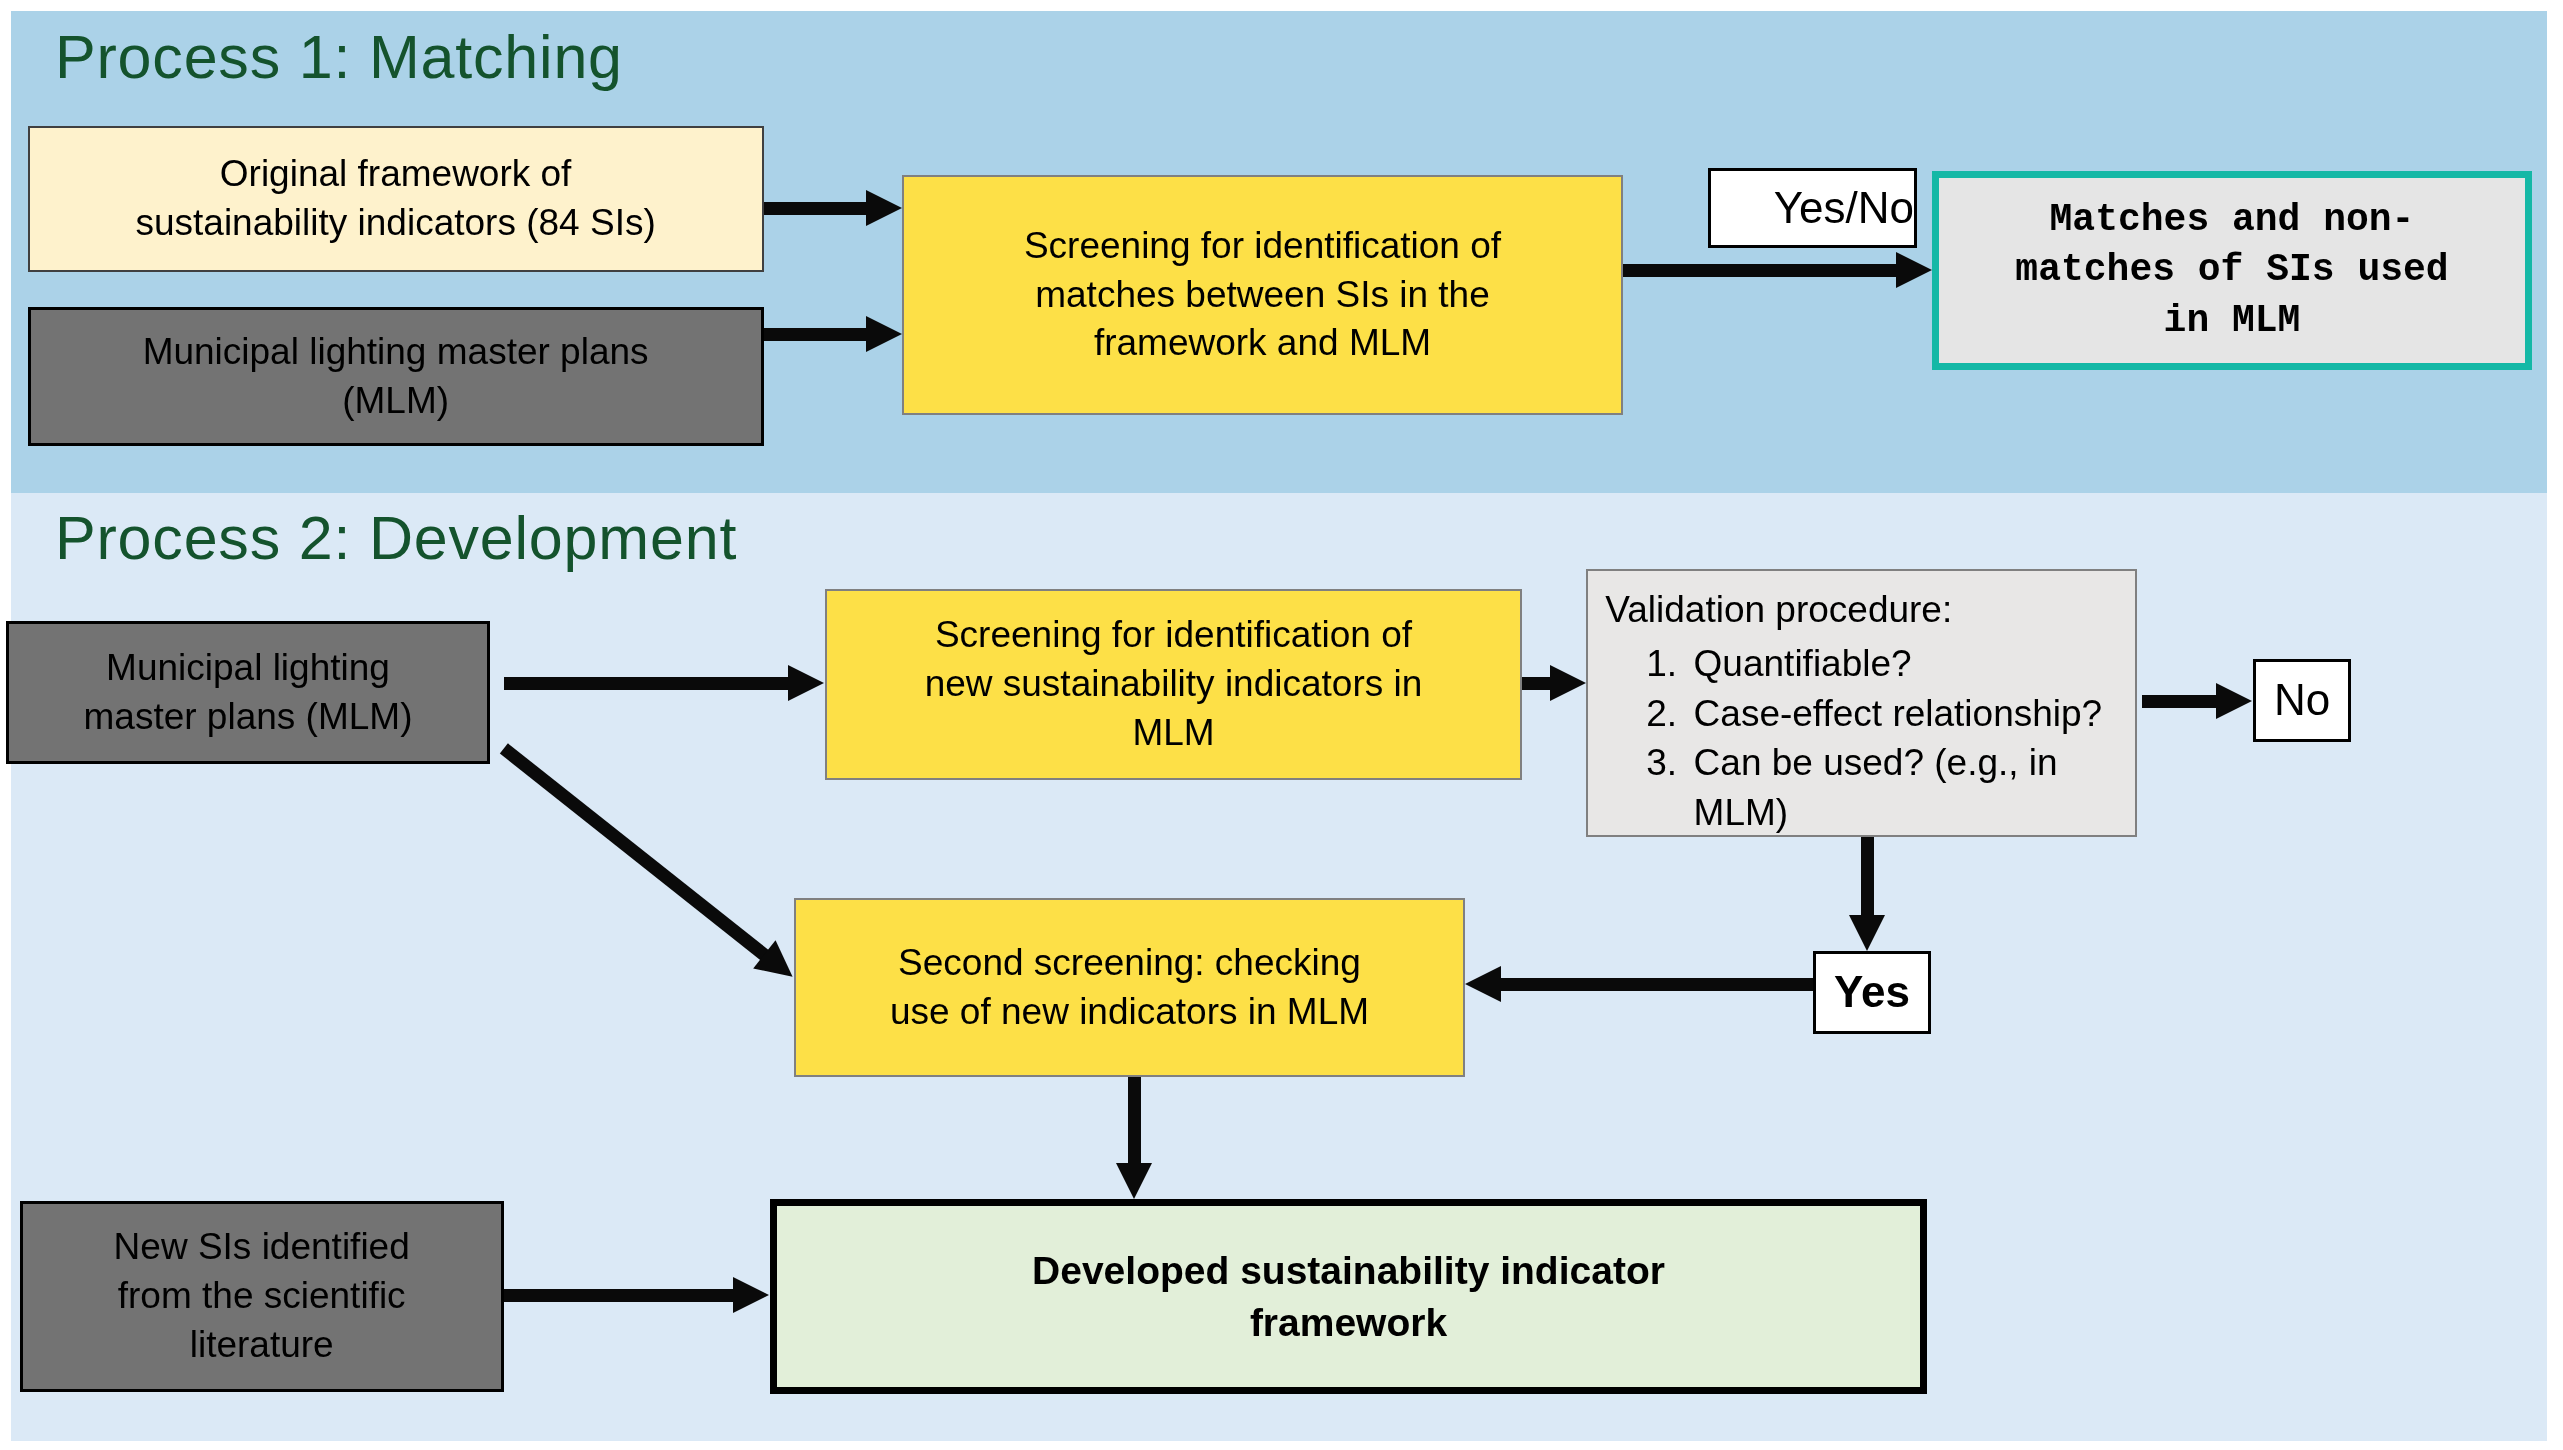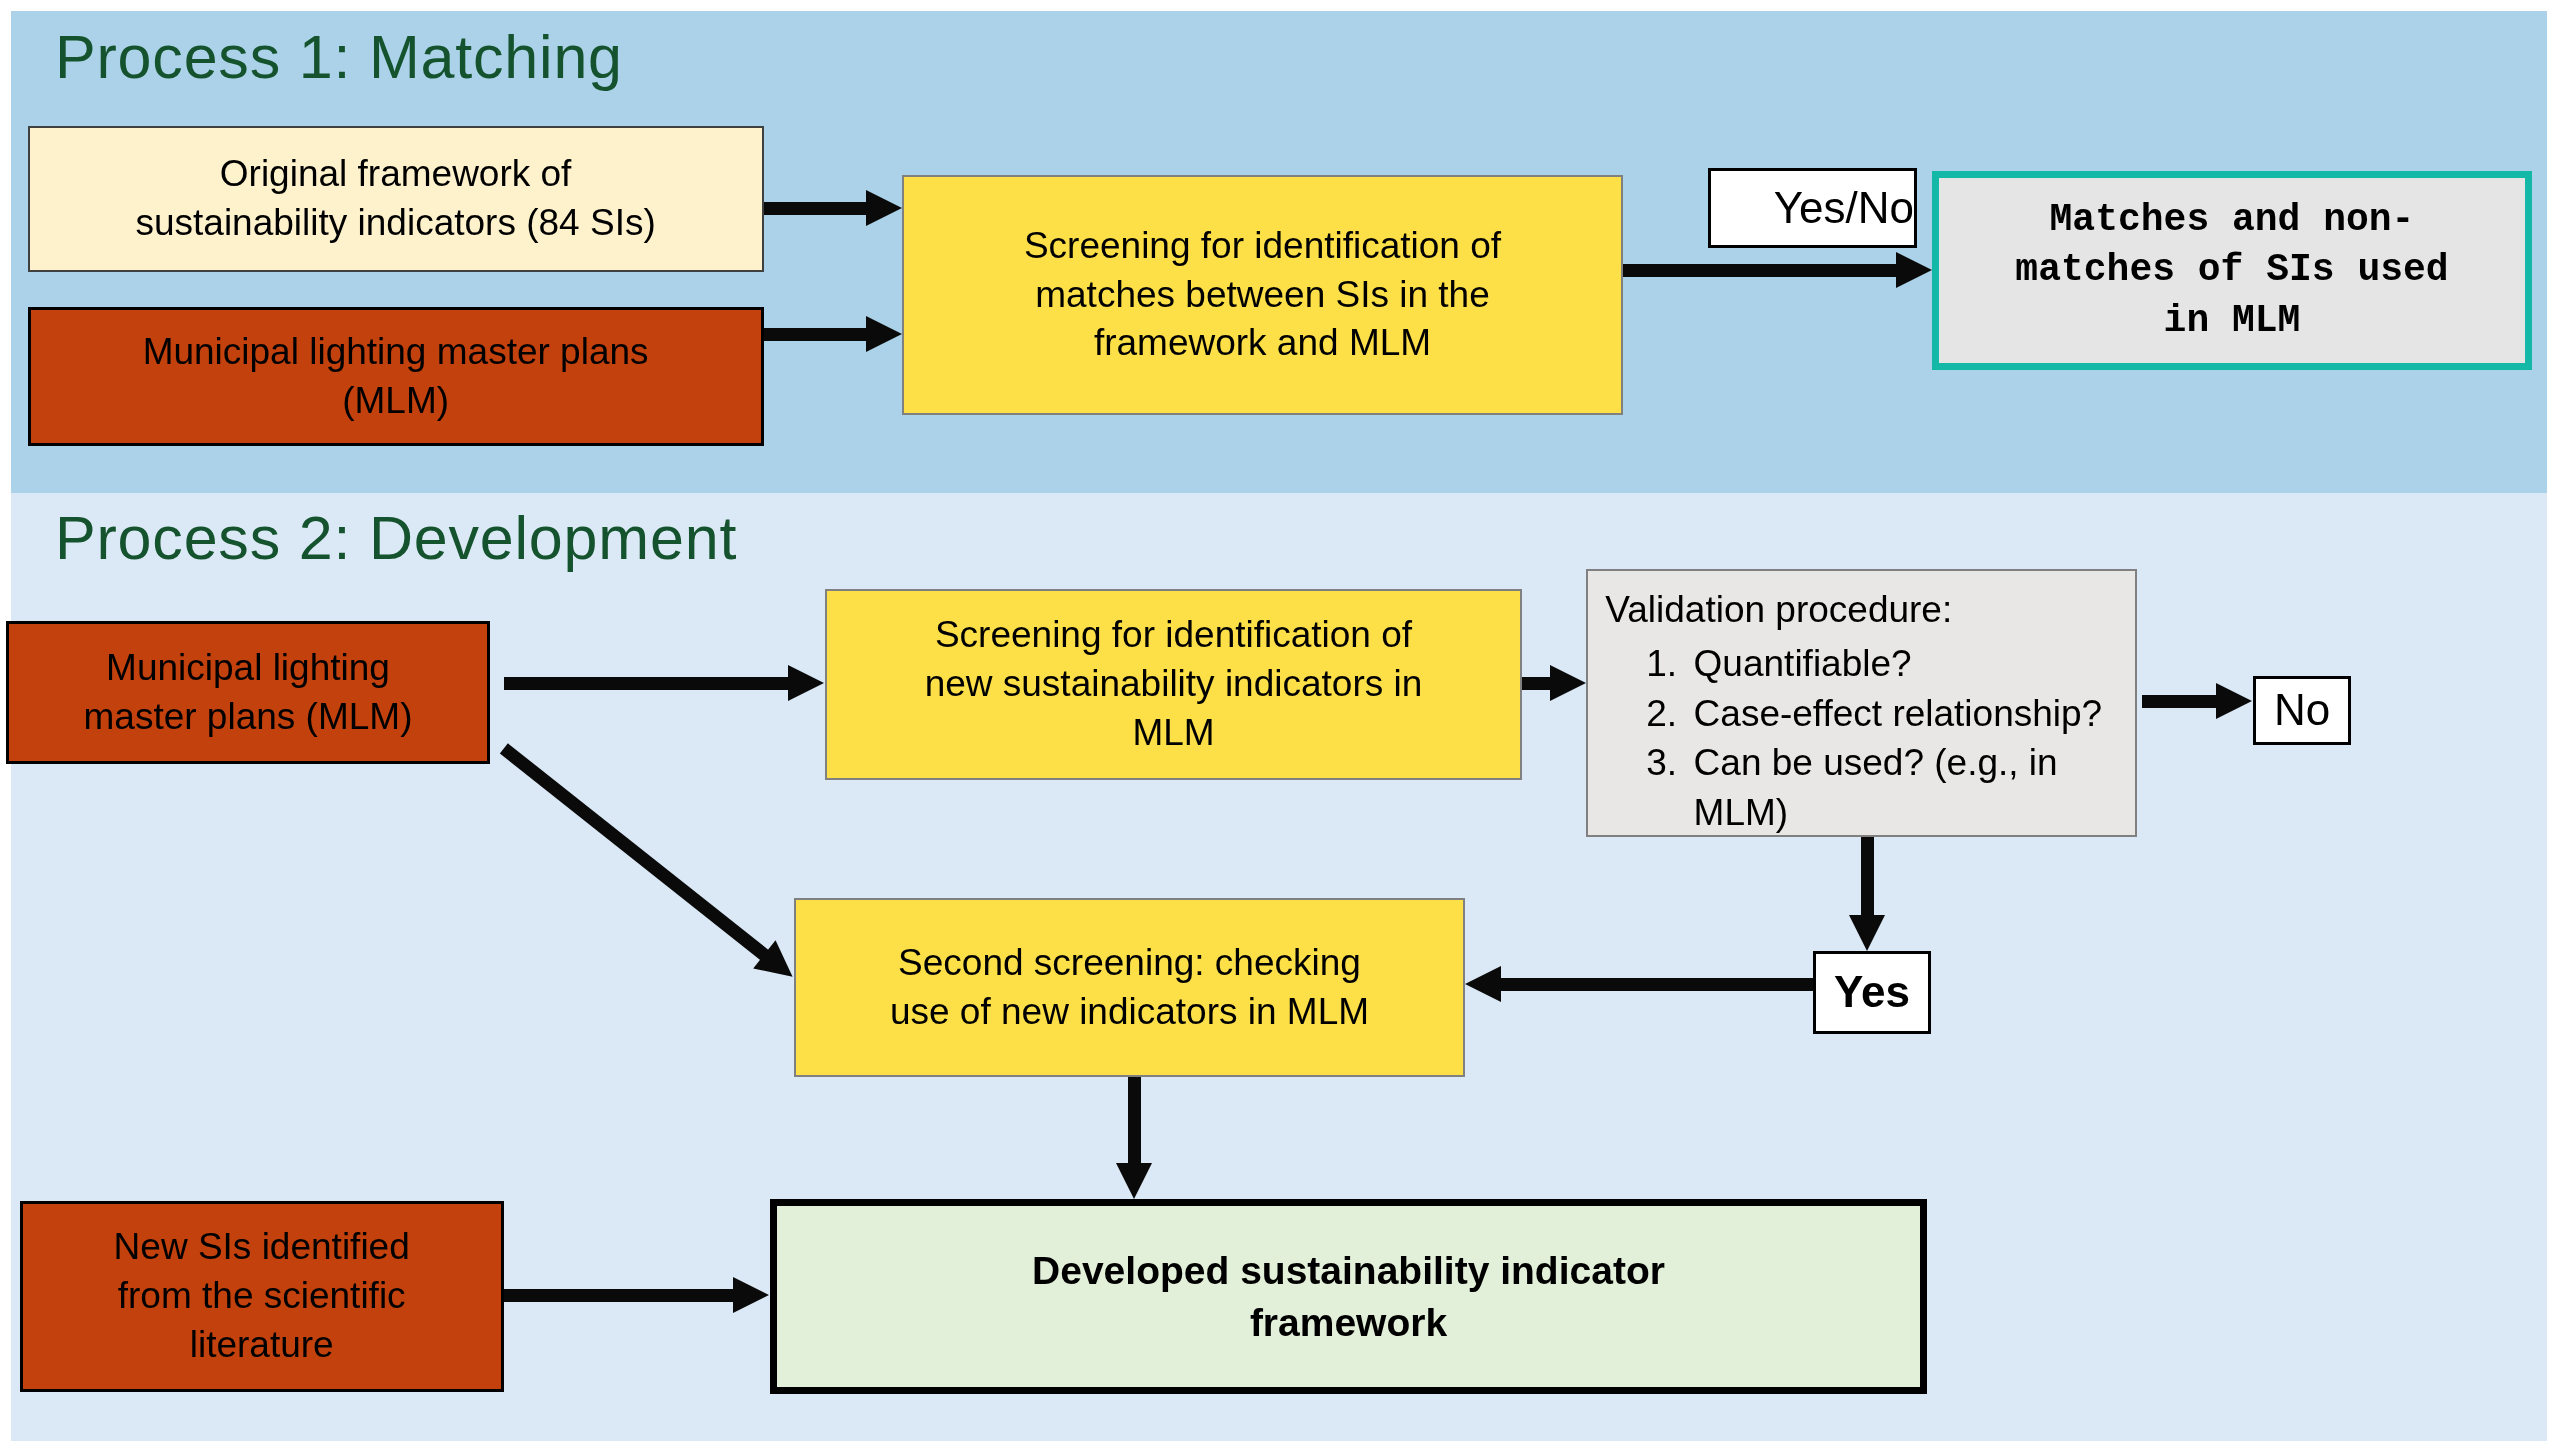--- a/index.html
+++ b/index.html
@@ -19,7 +19,7 @@
     display:flex;flex-direction:column;align-items:center;justify-content:center;
     text-align:center;font-size:37px;line-height:1.32;
   }
-  .yellow{background:#c2410c;border:3.2px solid #000;}
+  .yellow{background:#737373;border:3.2px solid #000;}
   .yellow-thin{background:#fef2cc;border:2.4px solid #404040;}
   .graybox{background:#fde047;border:2.4px solid #808080;}
   .whitebox{background:#ffffff;border:3.2px solid #000;font-size:44px;}

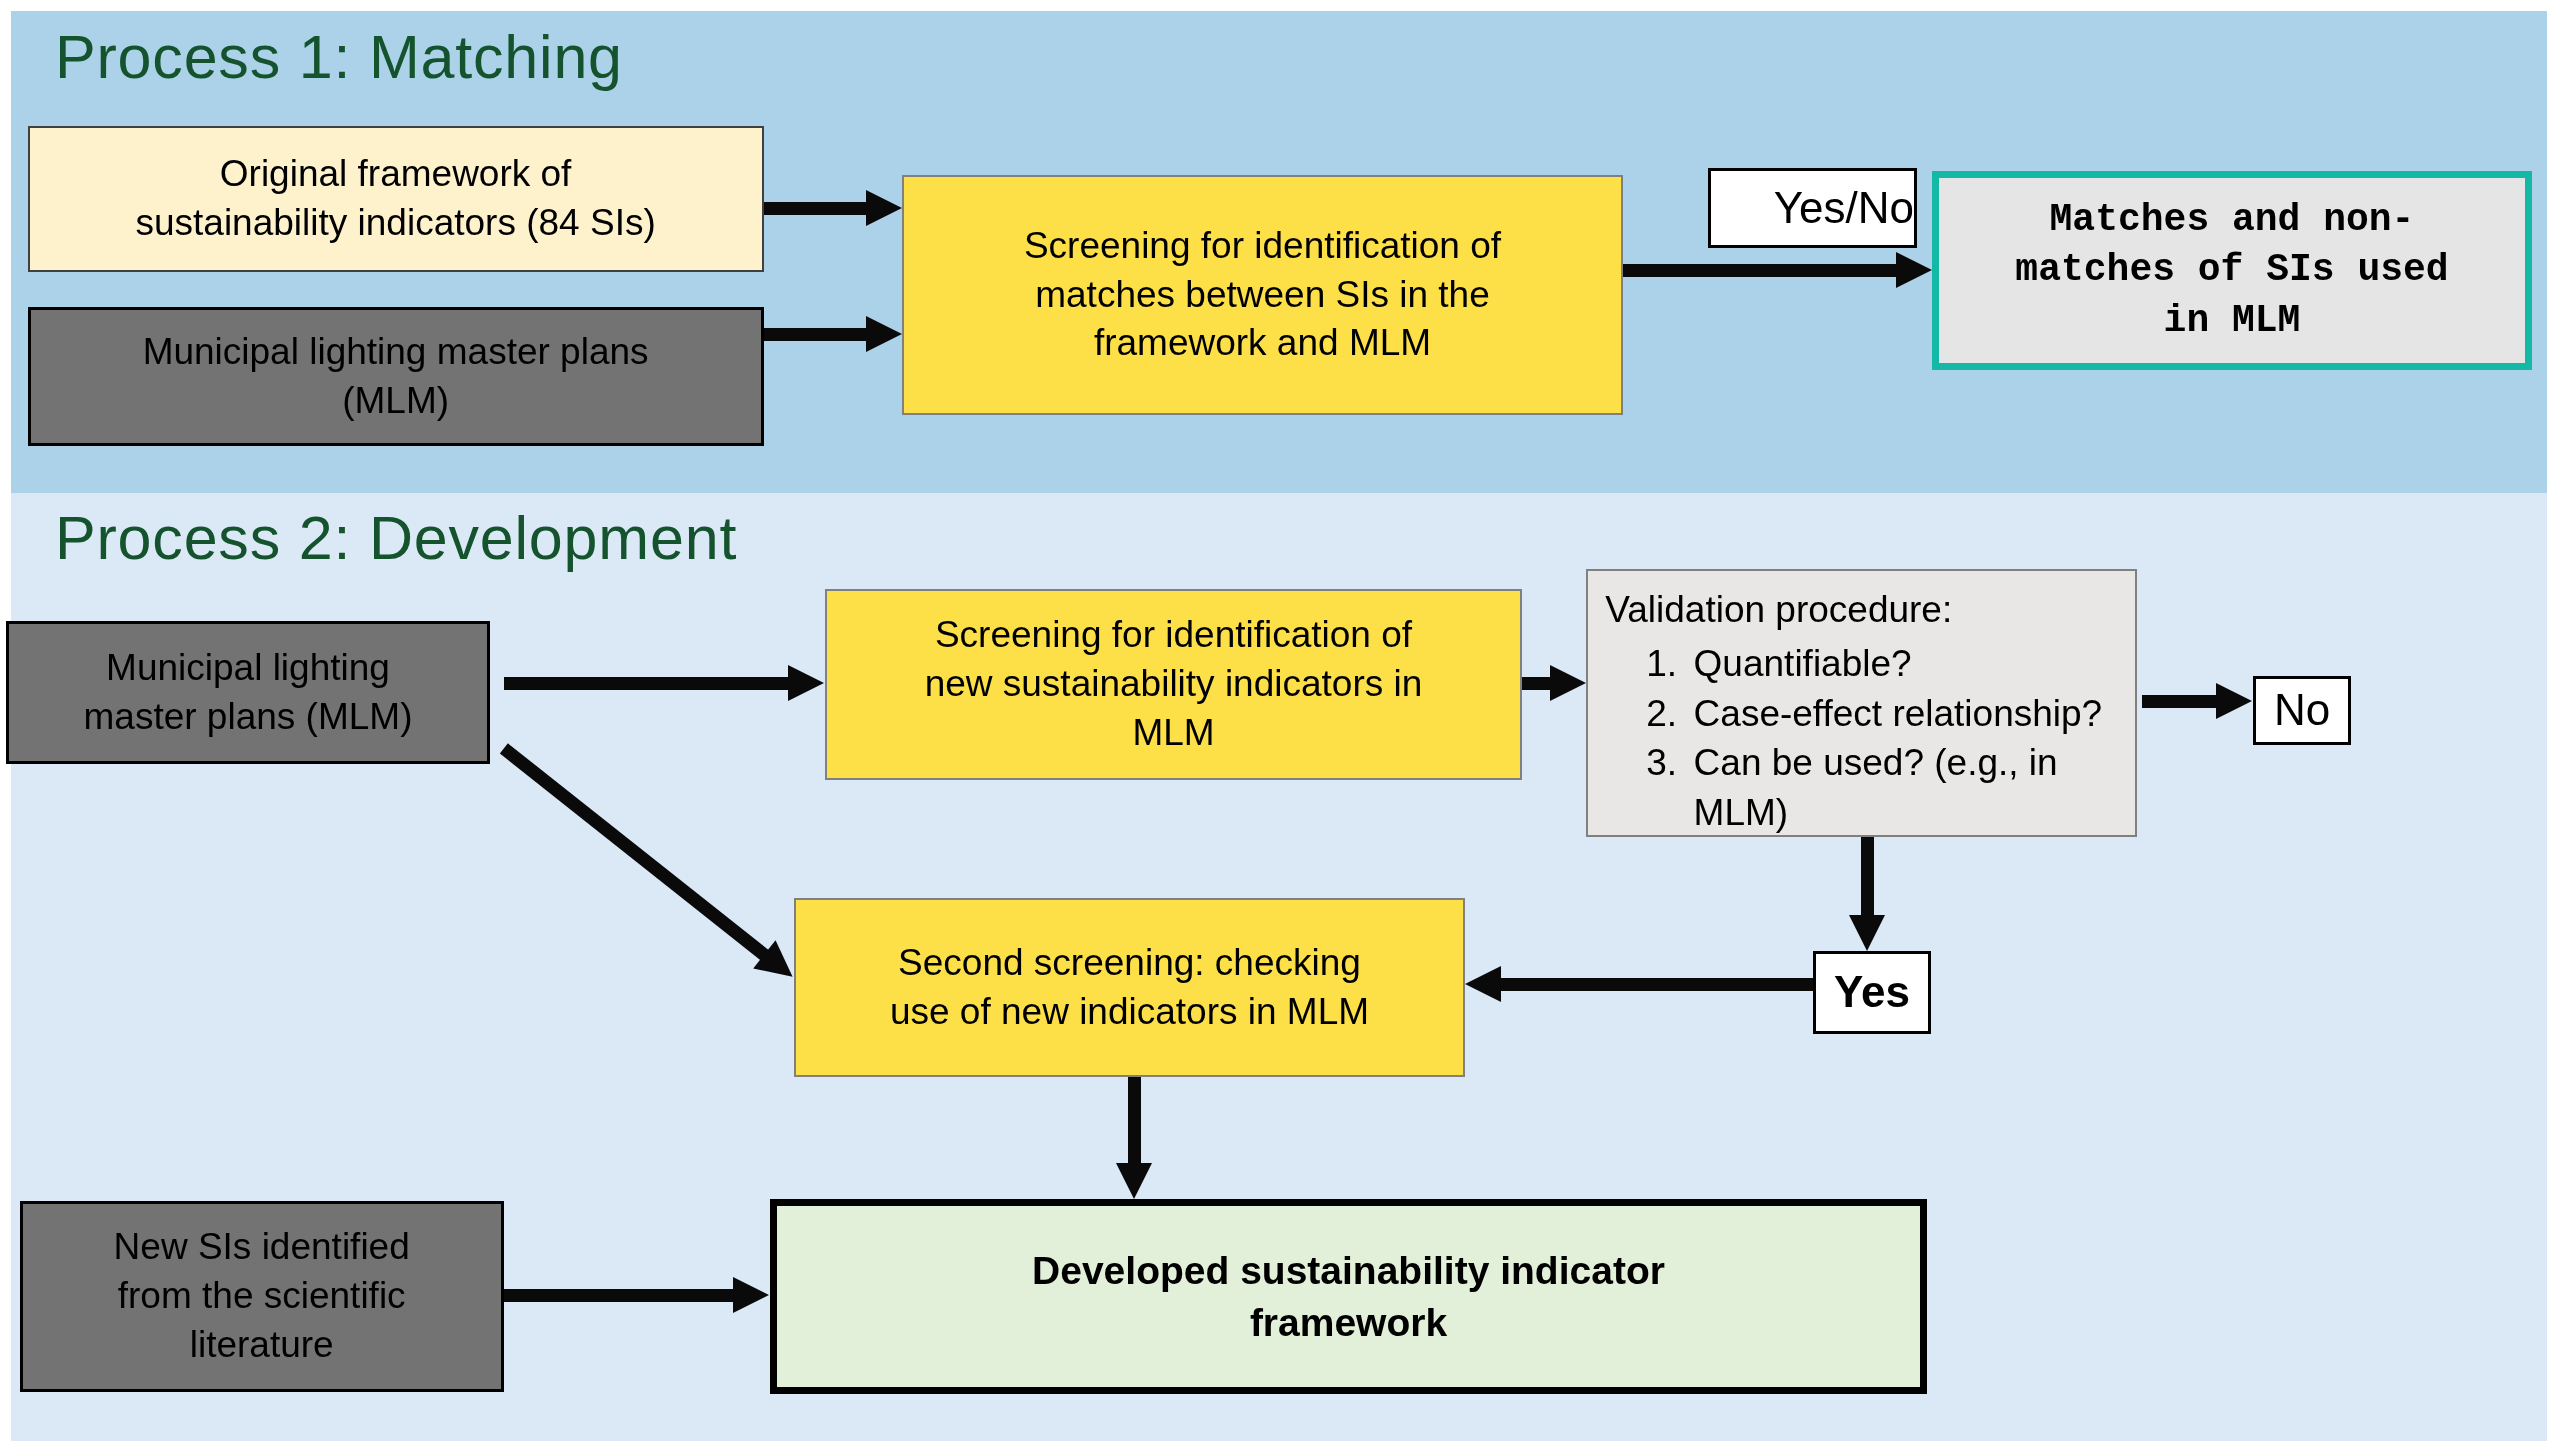--- a/index.html
+++ b/index.html
@@ -114,7 +114,7 @@
     </ol>
   </div>
 
-  <div class="box whitebox" style="left:2253px;top:676px;width:98px;height:69px;">
+  <div class="box whitebox" style="left:2253px;top:659px;width:98px;height:83px;">
     <span>No</span>
   </div>
 

